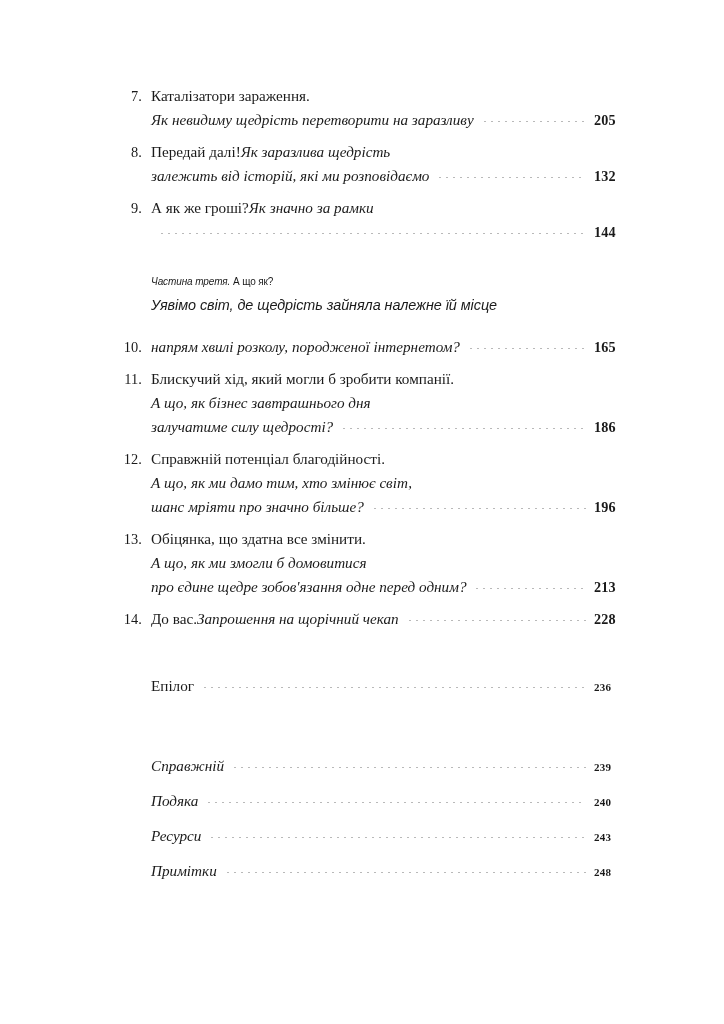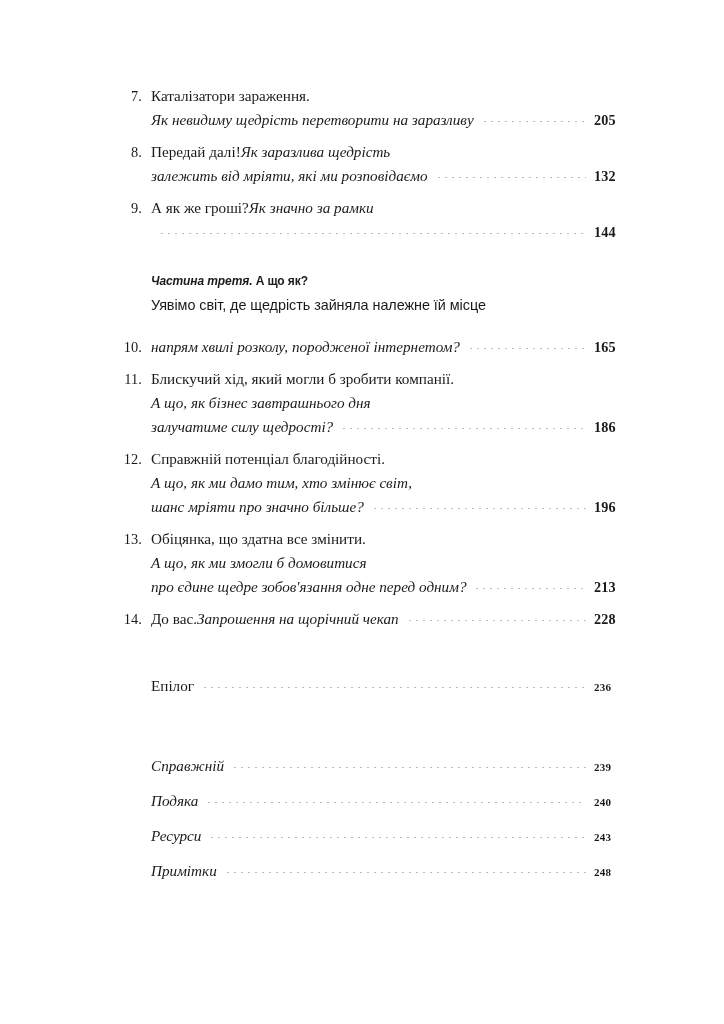--- a/index.html
+++ b/index.html
@@ -184,7 +184,7 @@
         </div>
         <div class="line">
           <span class="txt rom"></span>
-          <span class="txt ital">залежить від мріяти, які ми розповідаємо</span>
+          <span class="txt ital">залежить від історій, які ми розповідаємо</span>
           <span class="leader"></span>
           <span class="pg">132</span>
         </div>

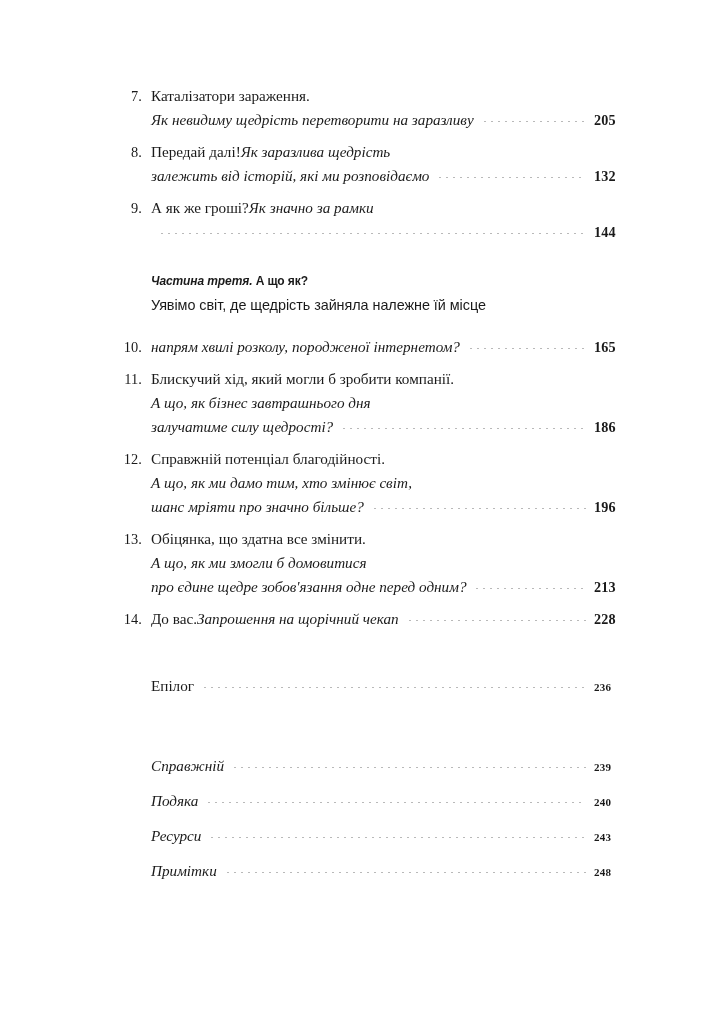--- a/index.html
+++ b/index.html
@@ -94,9 +94,9 @@
     font-family: "Liberation Sans", "DejaVu Sans", sans-serif;
   }
   .part .part-title {
-    font-size: 12px;
+    font-size: 10px;
     line-height: 23px;
-    font-weight: bold;
+    font-weight: normal;
     letter-spacing: -0.1px;
   }
   .part .part-title .pt-ital { font-style: italic; }

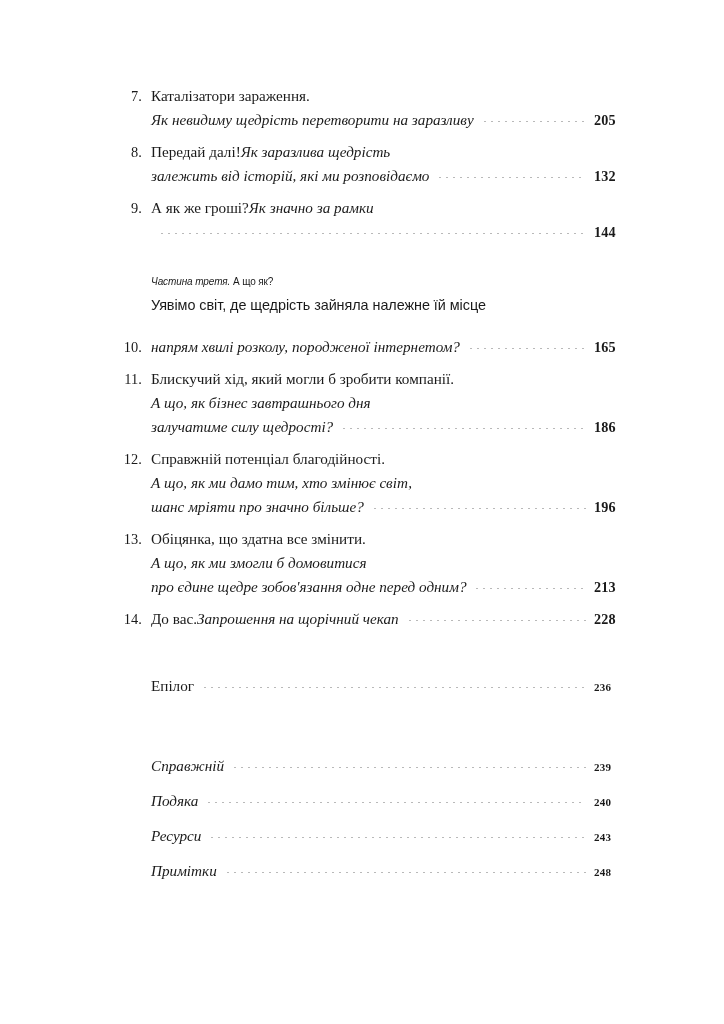--- a/index.html
+++ b/index.html
@@ -104,6 +104,7 @@
   .part .part-sub {
     font-size: 14.4px;
     line-height: 24px;
+    font-style: italic;
     font-weight: normal;
     letter-spacing: -0.05px;
   }

